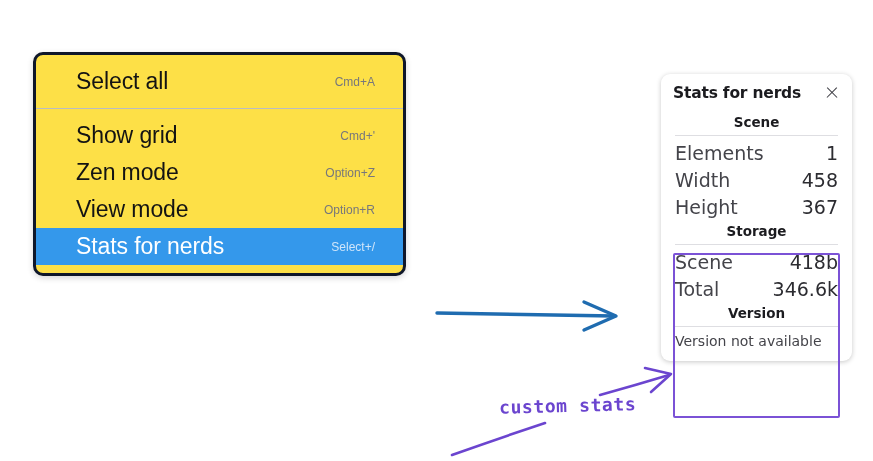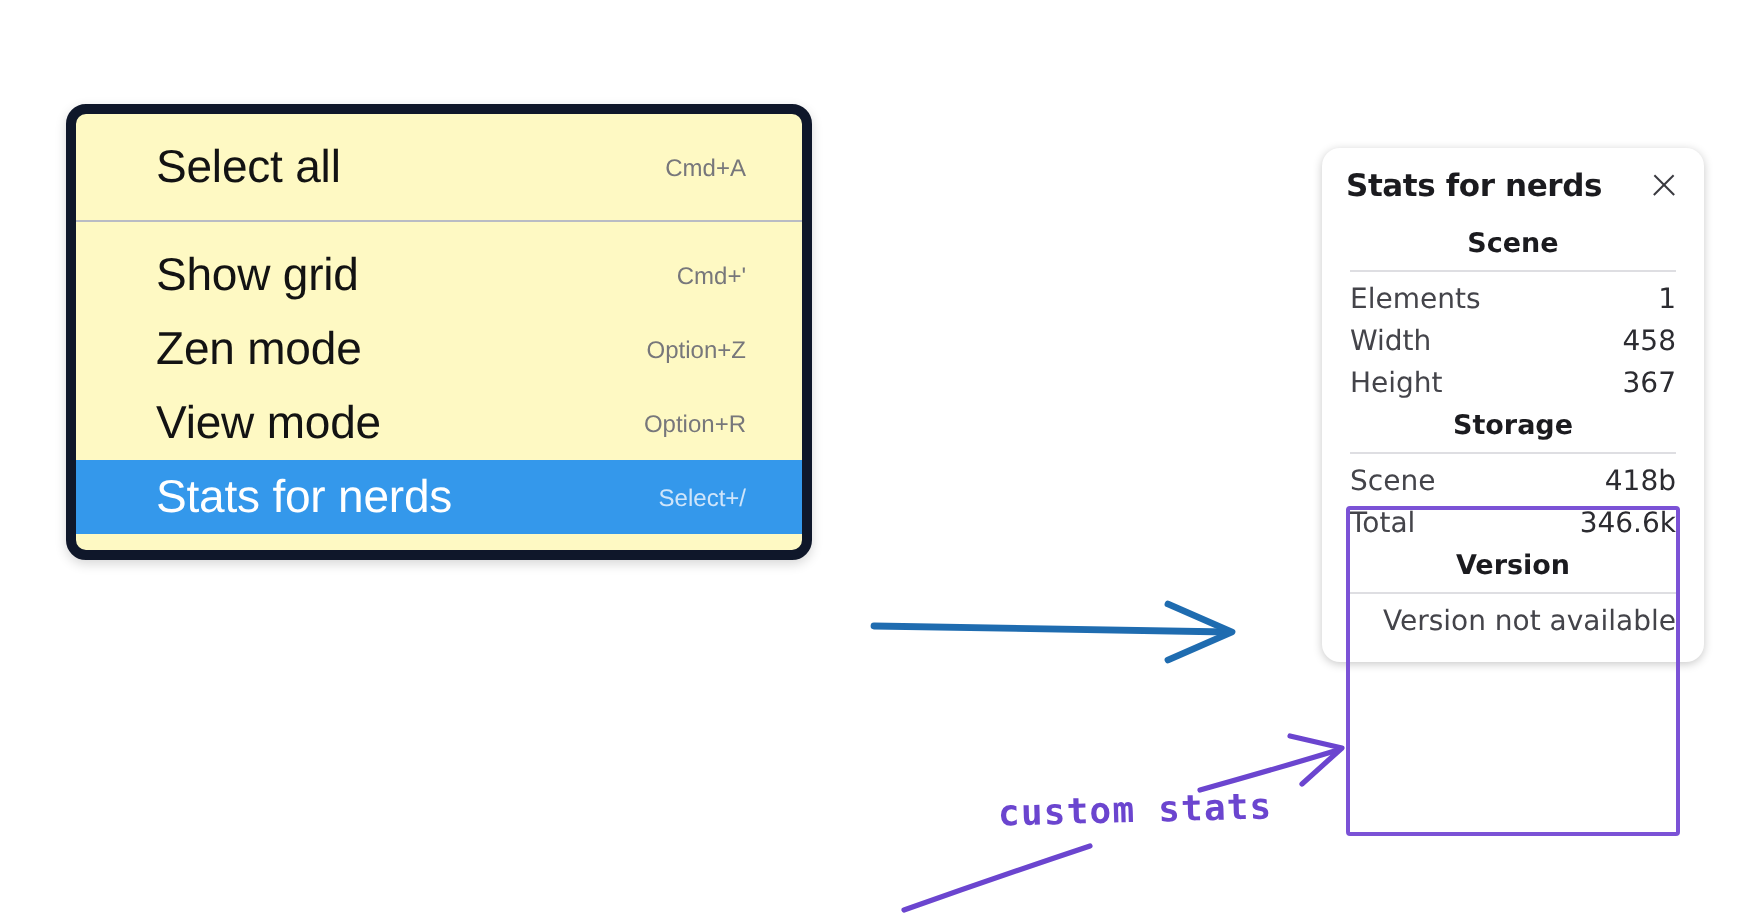--- a/index.html
+++ b/index.html
@@ -21,8 +21,8 @@
     left: 33px;
     top: 52px;
     width: 373px;
-    background: #fef9c3;
-    border: 5px solid #0f172a;
+    background: #fde047;
+    border: 3px solid #0f172a;
     border-radius: 10px;
     box-shadow: 0 2px 6px rgba(0,0,0,0.16);
     overflow: hidden;

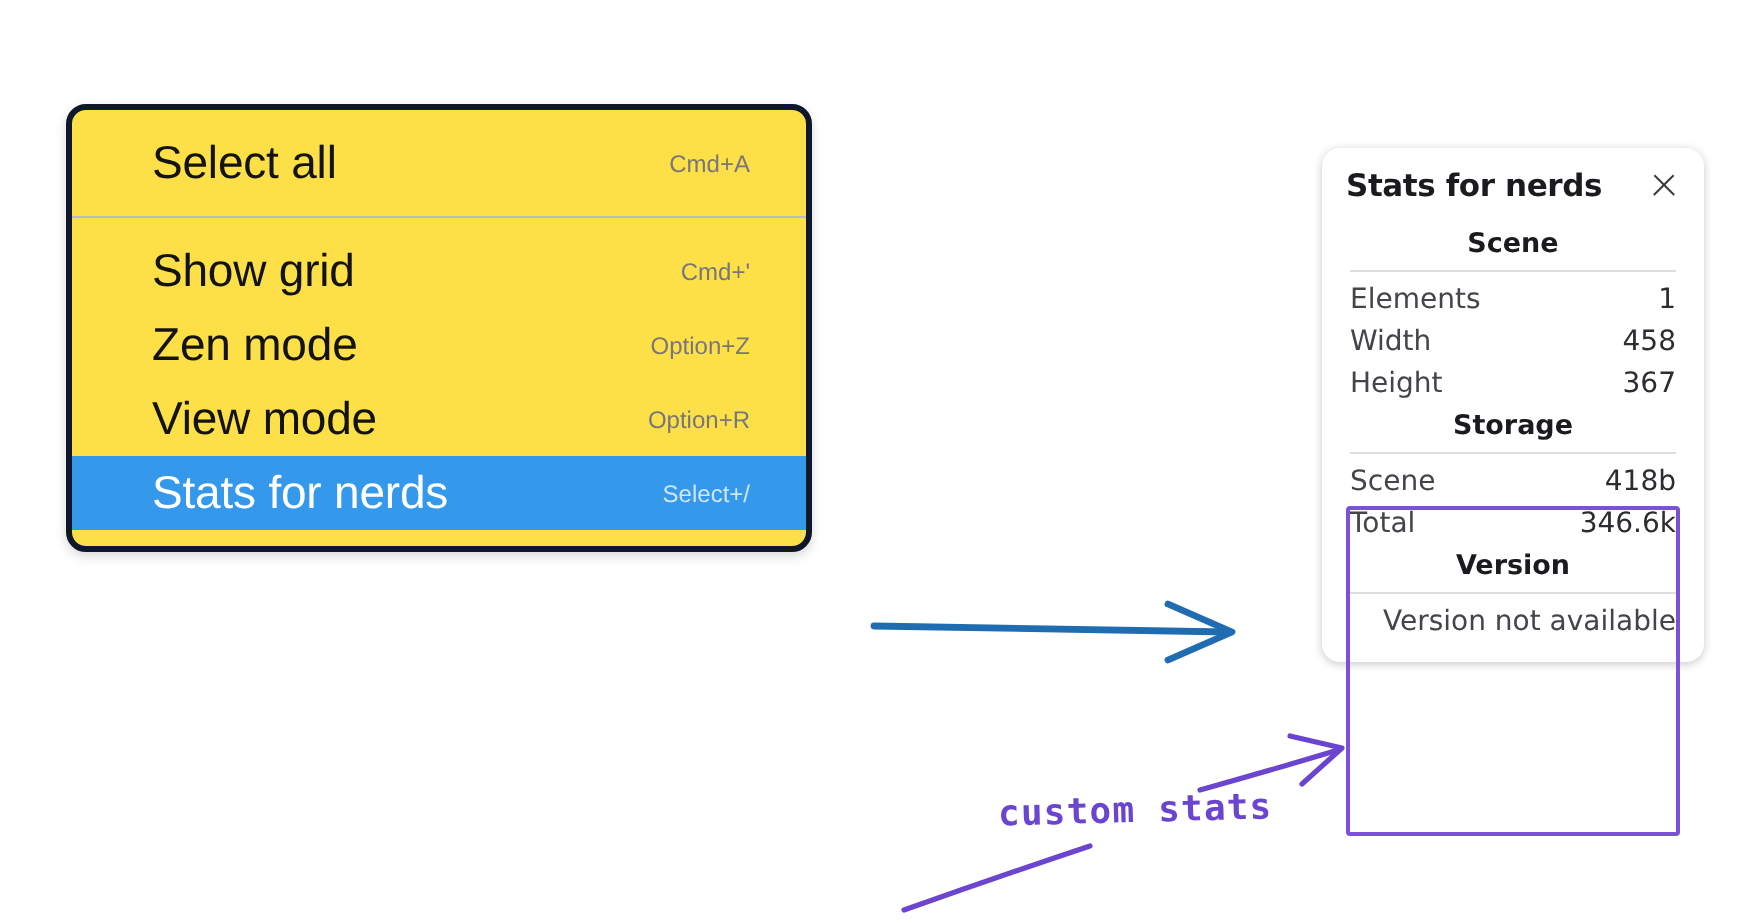--- a/index.html
+++ b/index.html
@@ -122,7 +122,7 @@
     display: flex;
     justify-content: space-between;
     align-items: baseline;
-    font-size: 14px;
+    font-size: 19px;
     color: #44444a;
     padding: 2.5px 2px;
   }

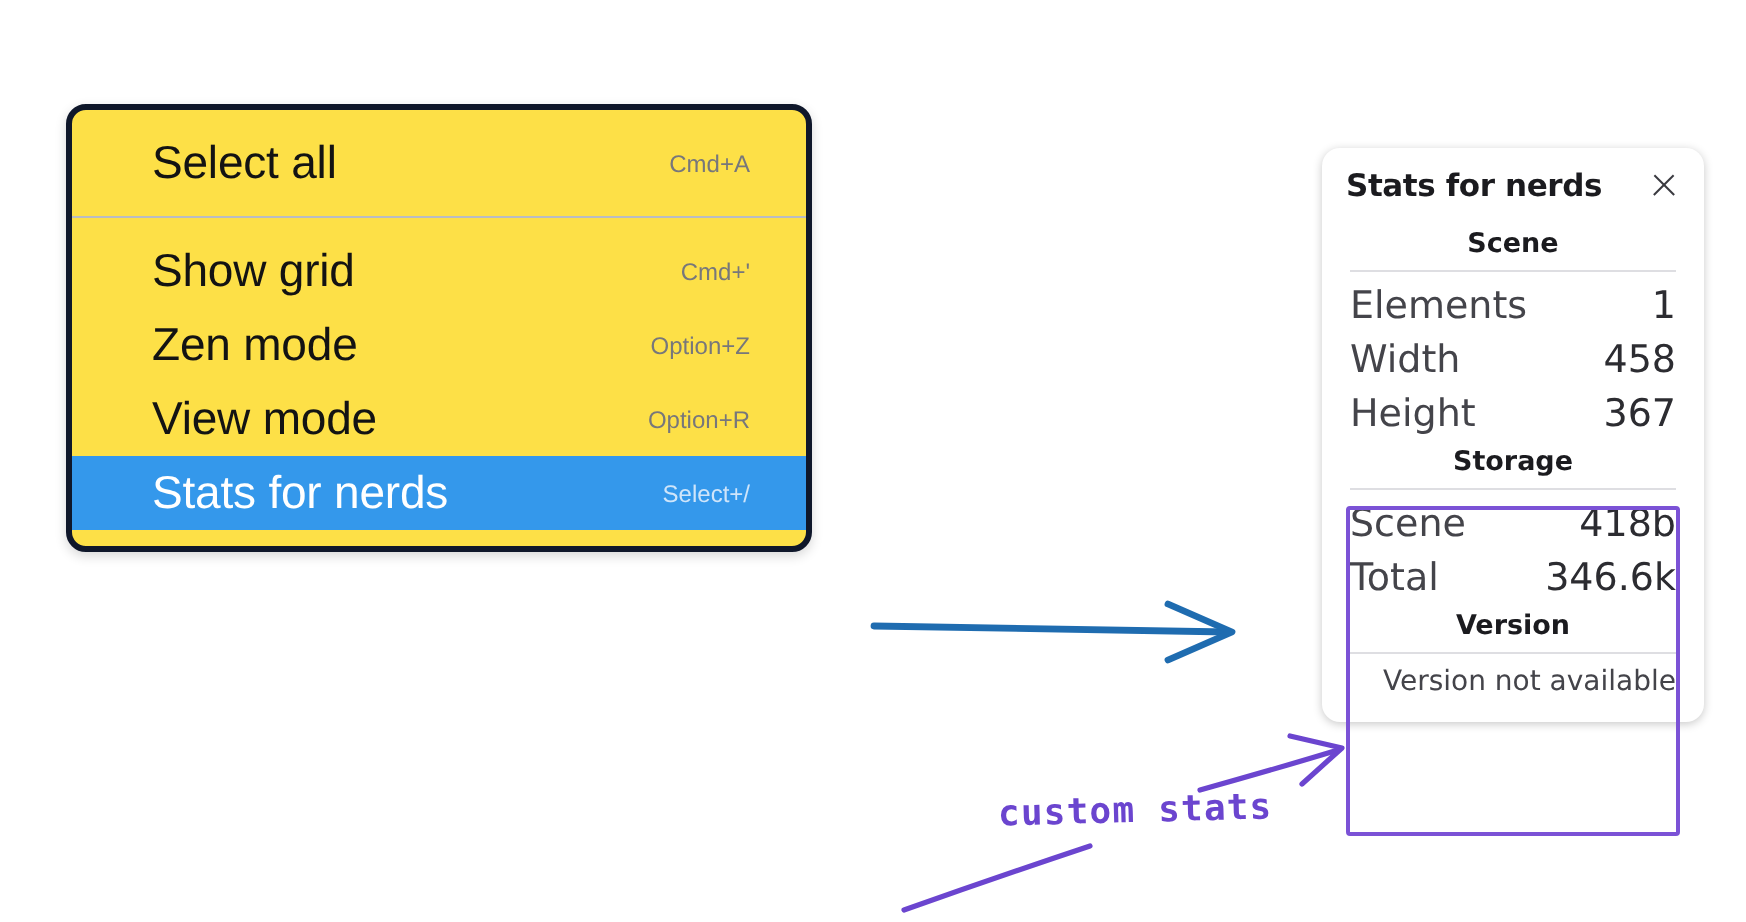--- a/index.html
+++ b/index.html
@@ -132,7 +132,6 @@
     color: #44444a;
     padding: 3px 2px 0 2px;
     white-space: nowrap;
-    text-align: right;
   }
 
   

